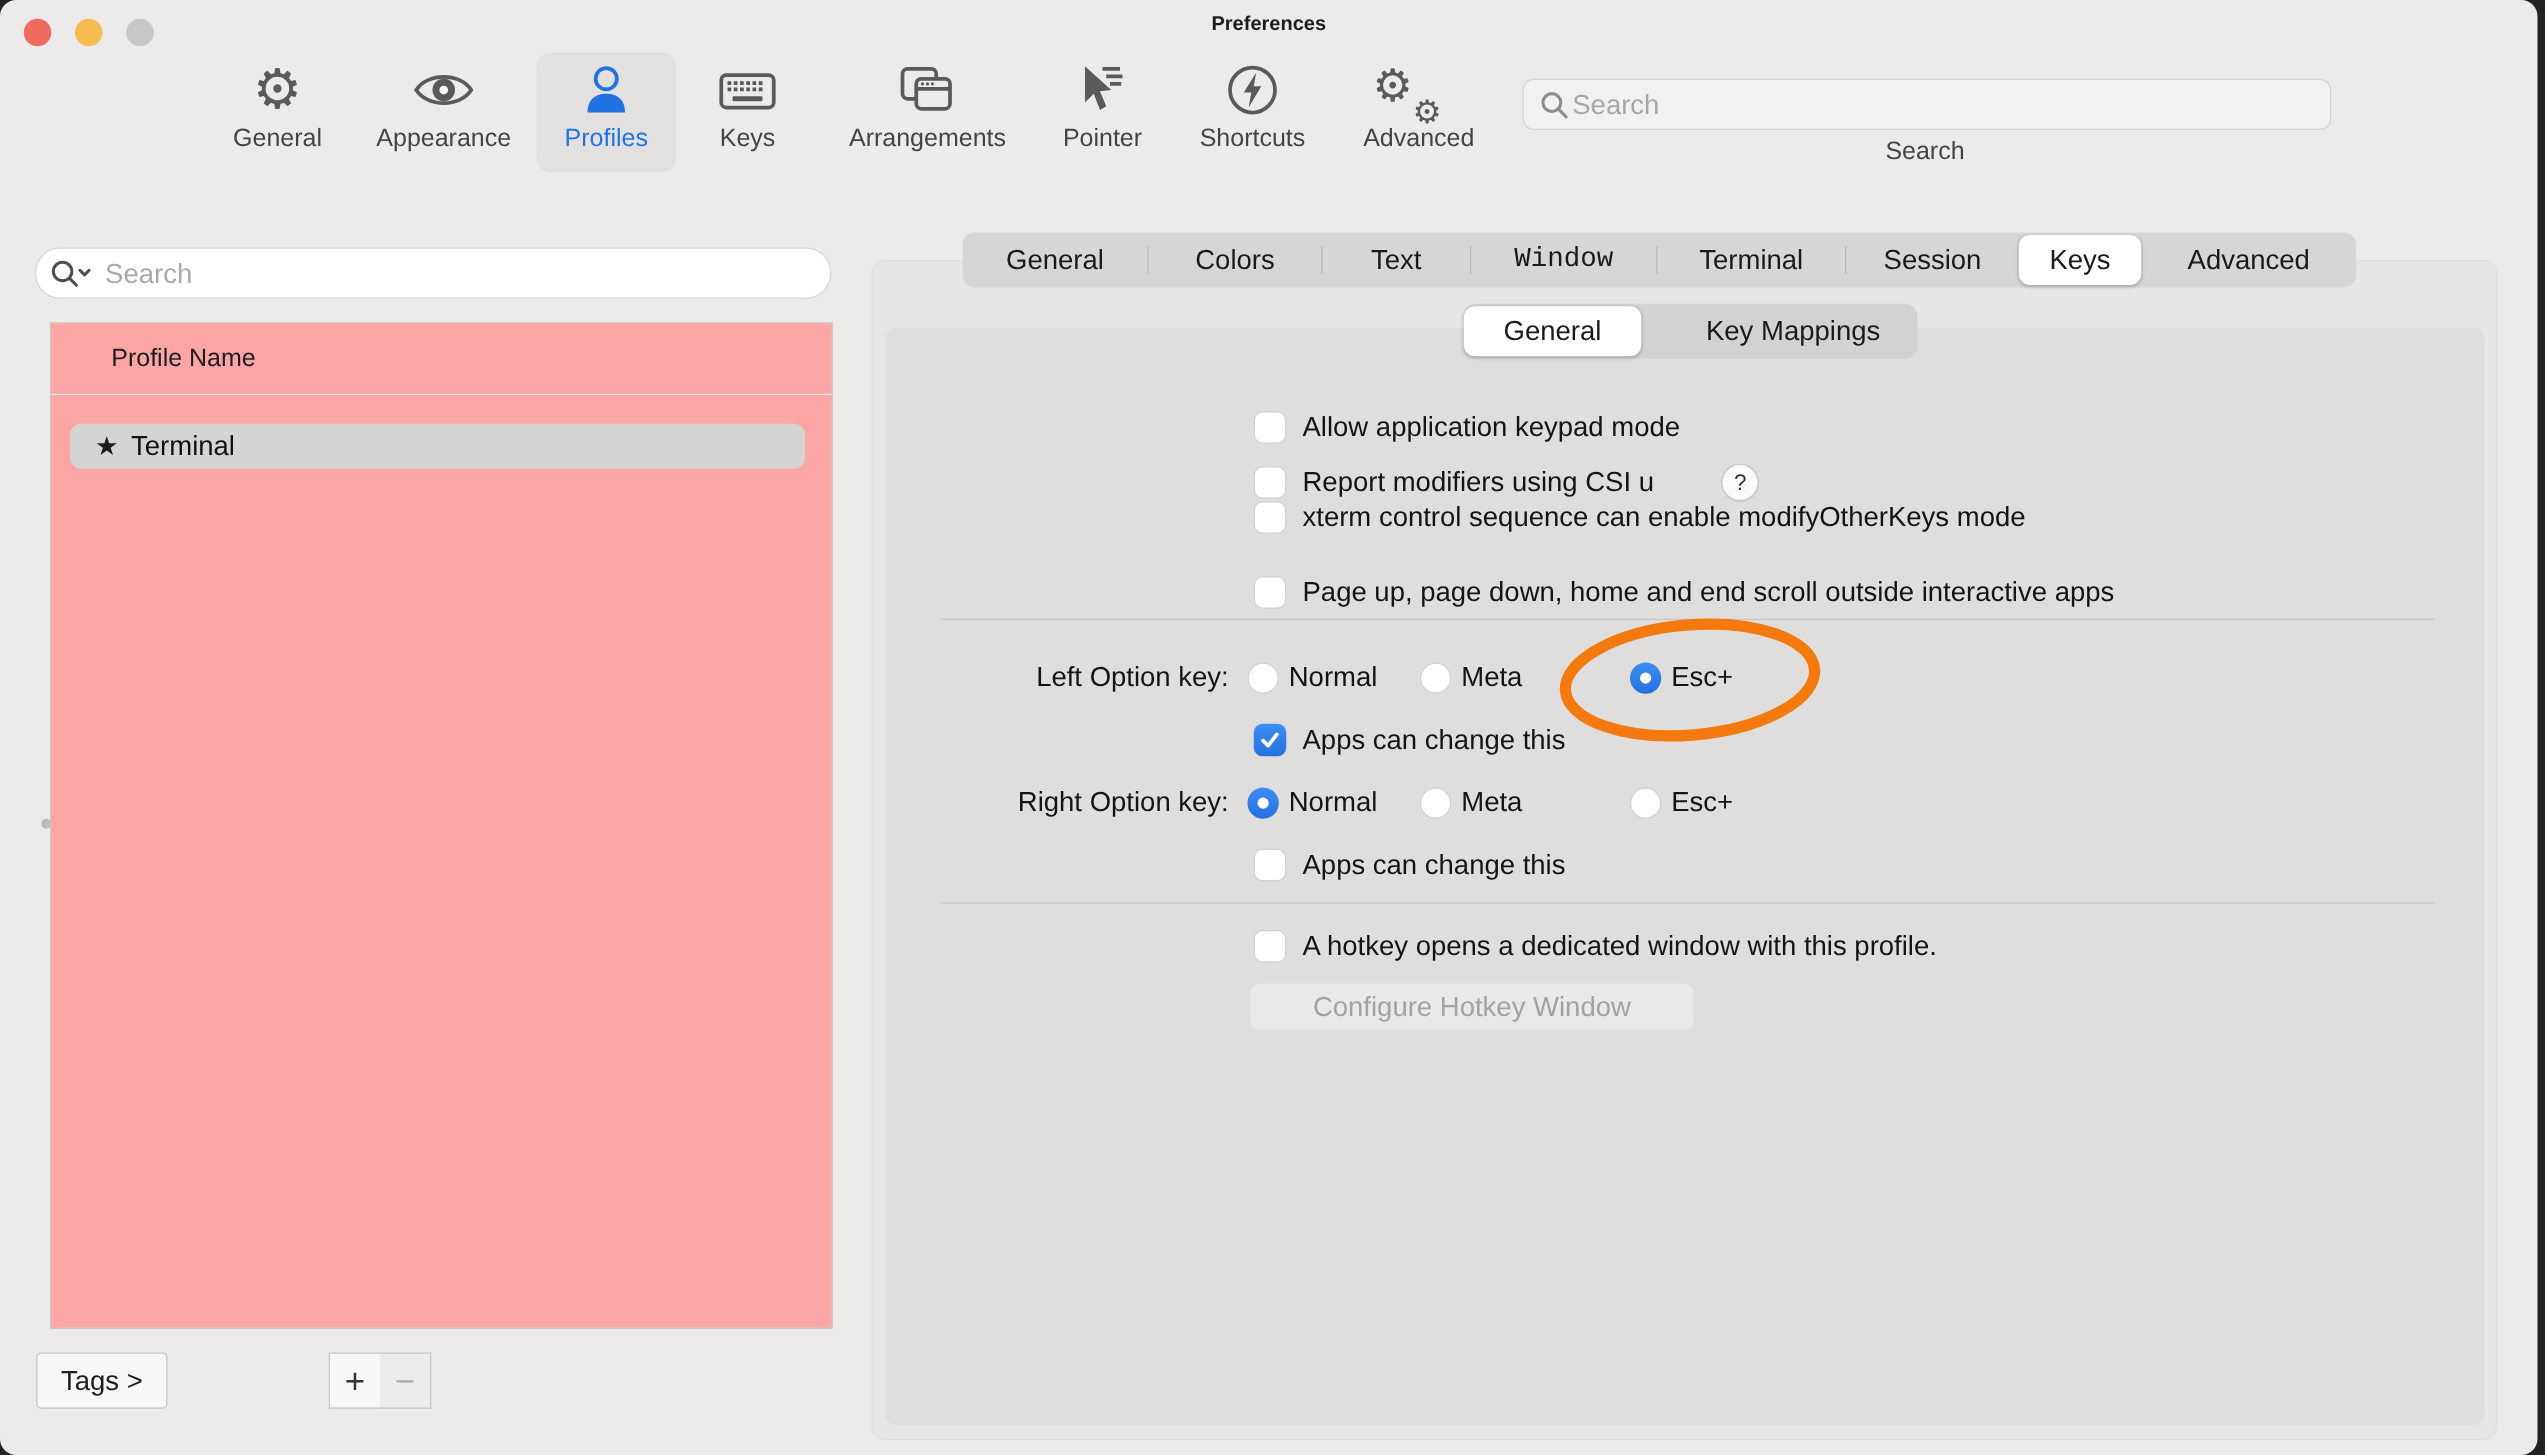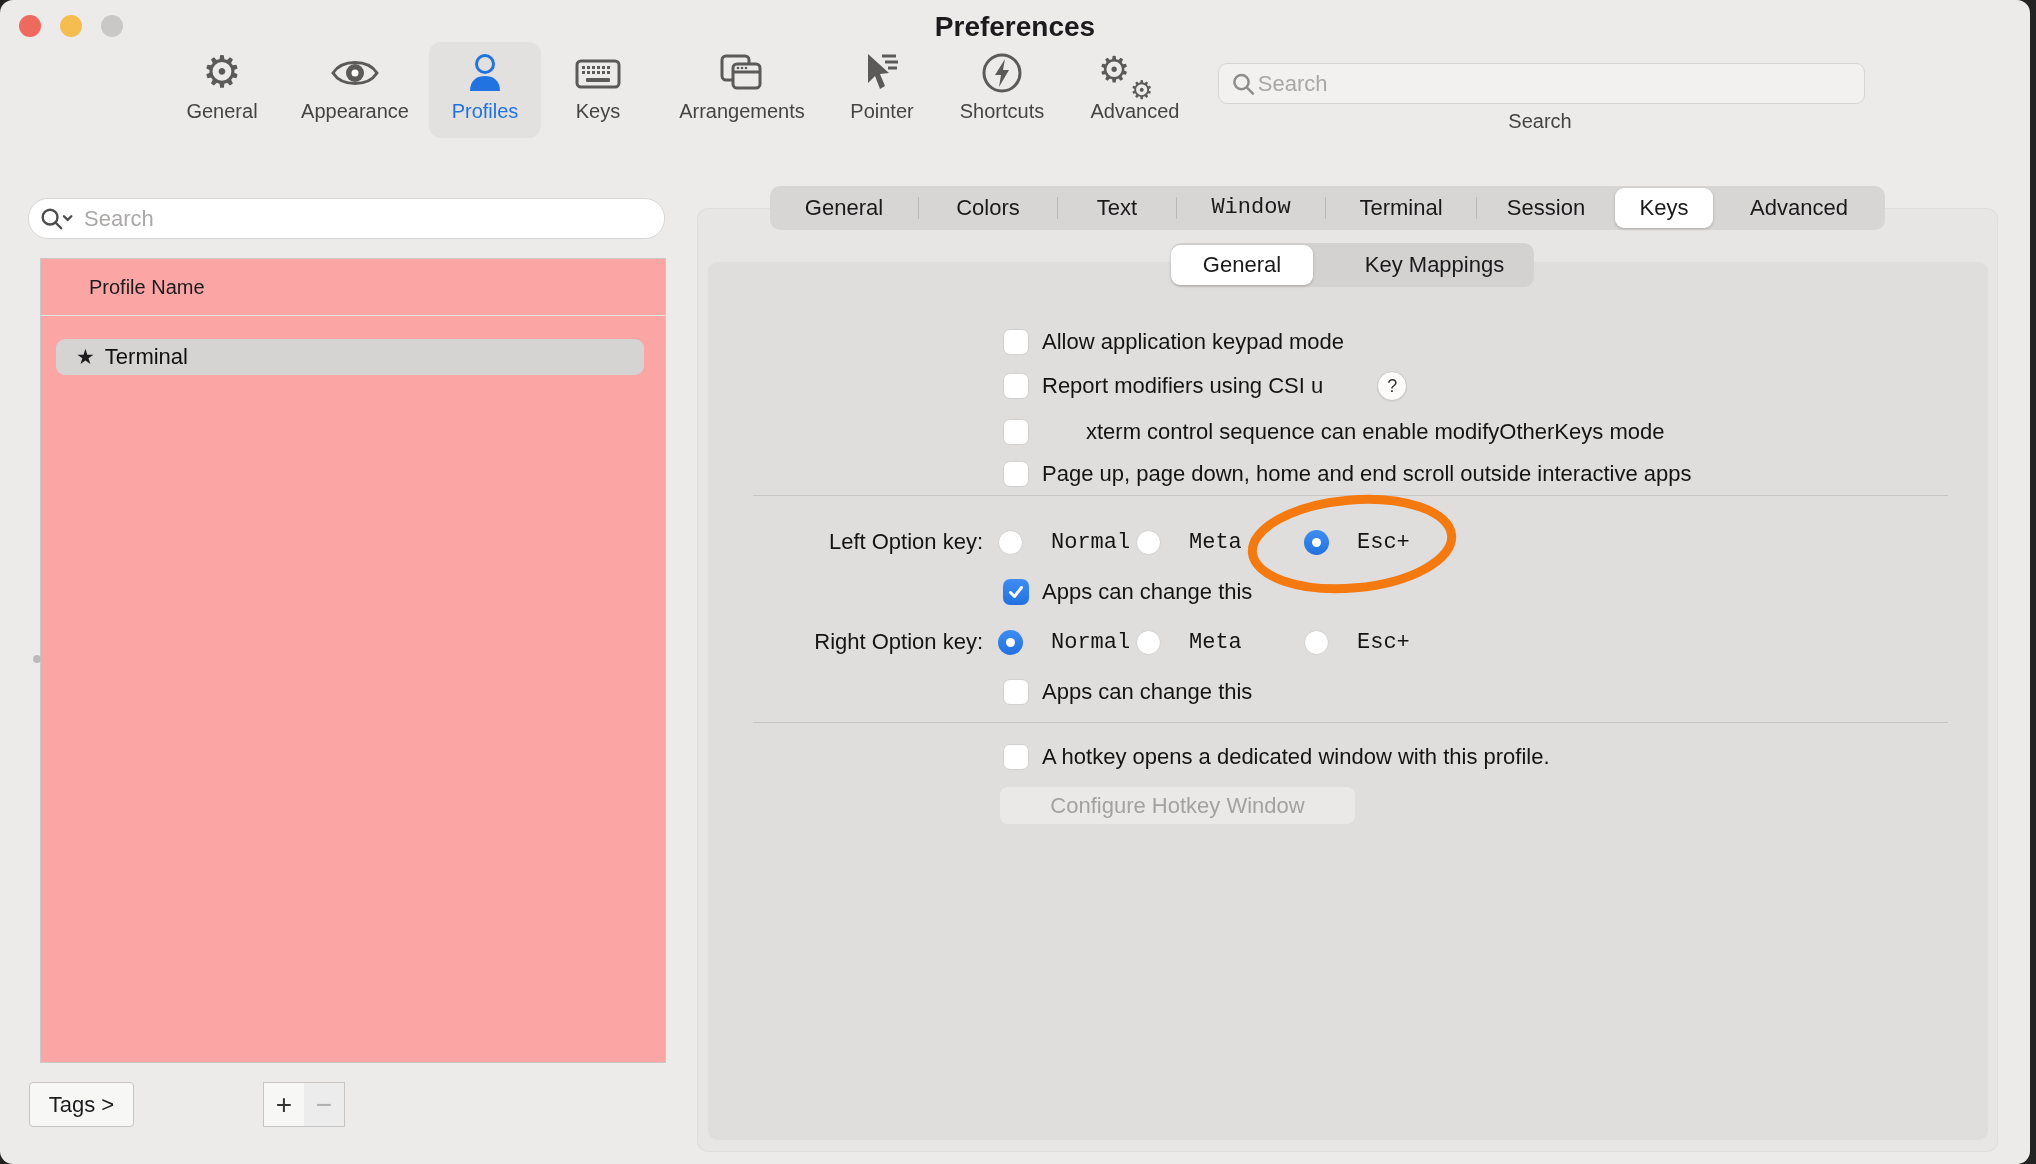--- a/index.html
+++ b/index.html
@@ -16,7 +16,7 @@
   
   .titlebar{position:absolute;left:0;top:0;width:100%;height:44px;}
   .title{position:absolute;left:0;right:0;top:11px;text-align:center;
-    font-size:28px;font-weight:bold;color:#1c1c1e;}
+    font-size:16px;font-weight:bold;color:#1c1c1e;}
   .tl{position:absolute;top:15px;width:22px;height:22px;border-radius:50%;}
   .tl.red{left:19px;background:#ee6a5f;}
   .tl.yellow{left:60px;background:#f5bd4f;}

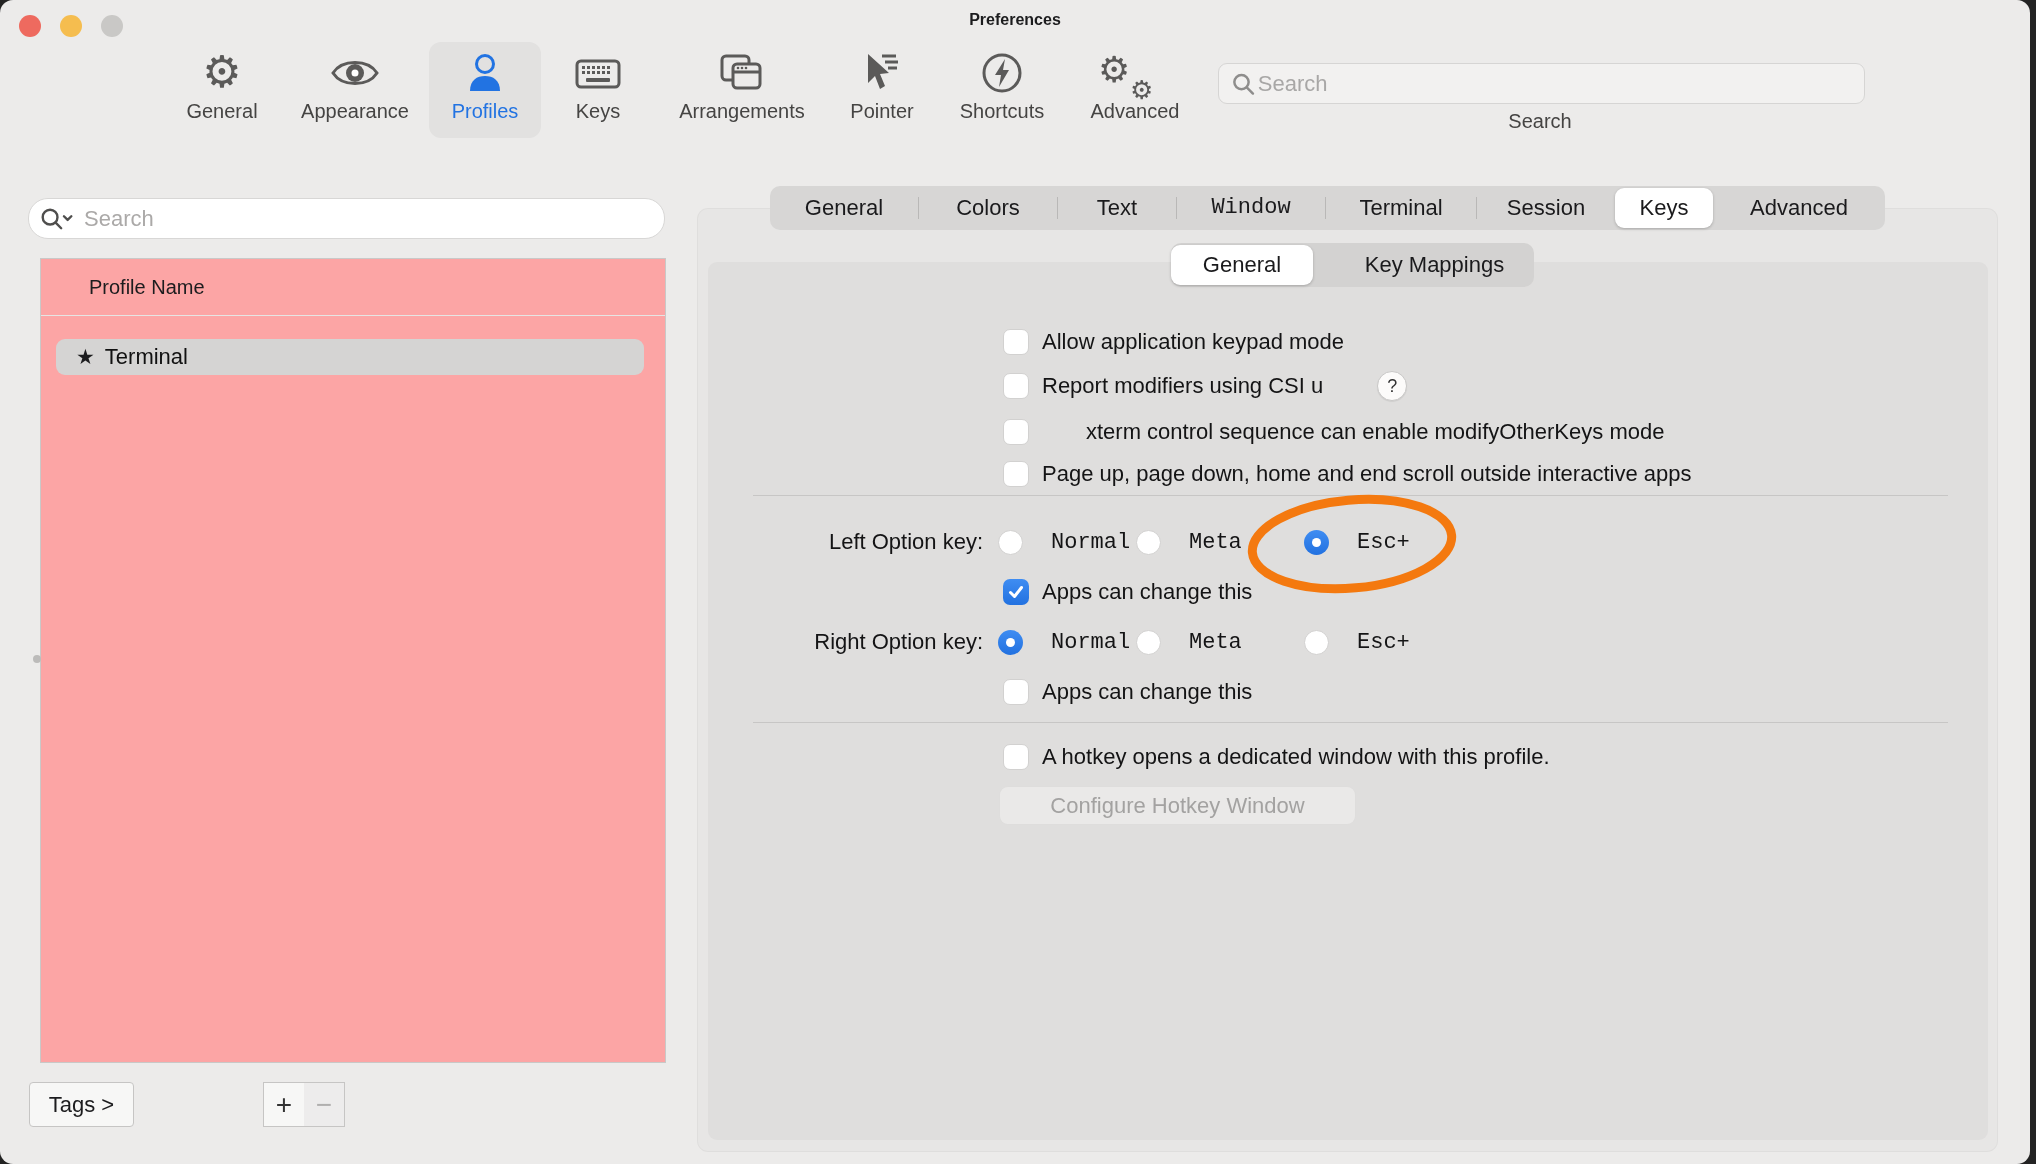--- a/index.html
+++ b/index.html
@@ -294,7 +294,7 @@
     <span class="help">?</span>
   </div>
 
-  <div class="cbrow" style="top:418px;gap:44px;">
+  <div class="cbrow" style="top:400px;">
     <span class="cb"></span>
     <span class="cblabel">xterm control sequence can enable modifyOtherKeys mode</span>
   </div>

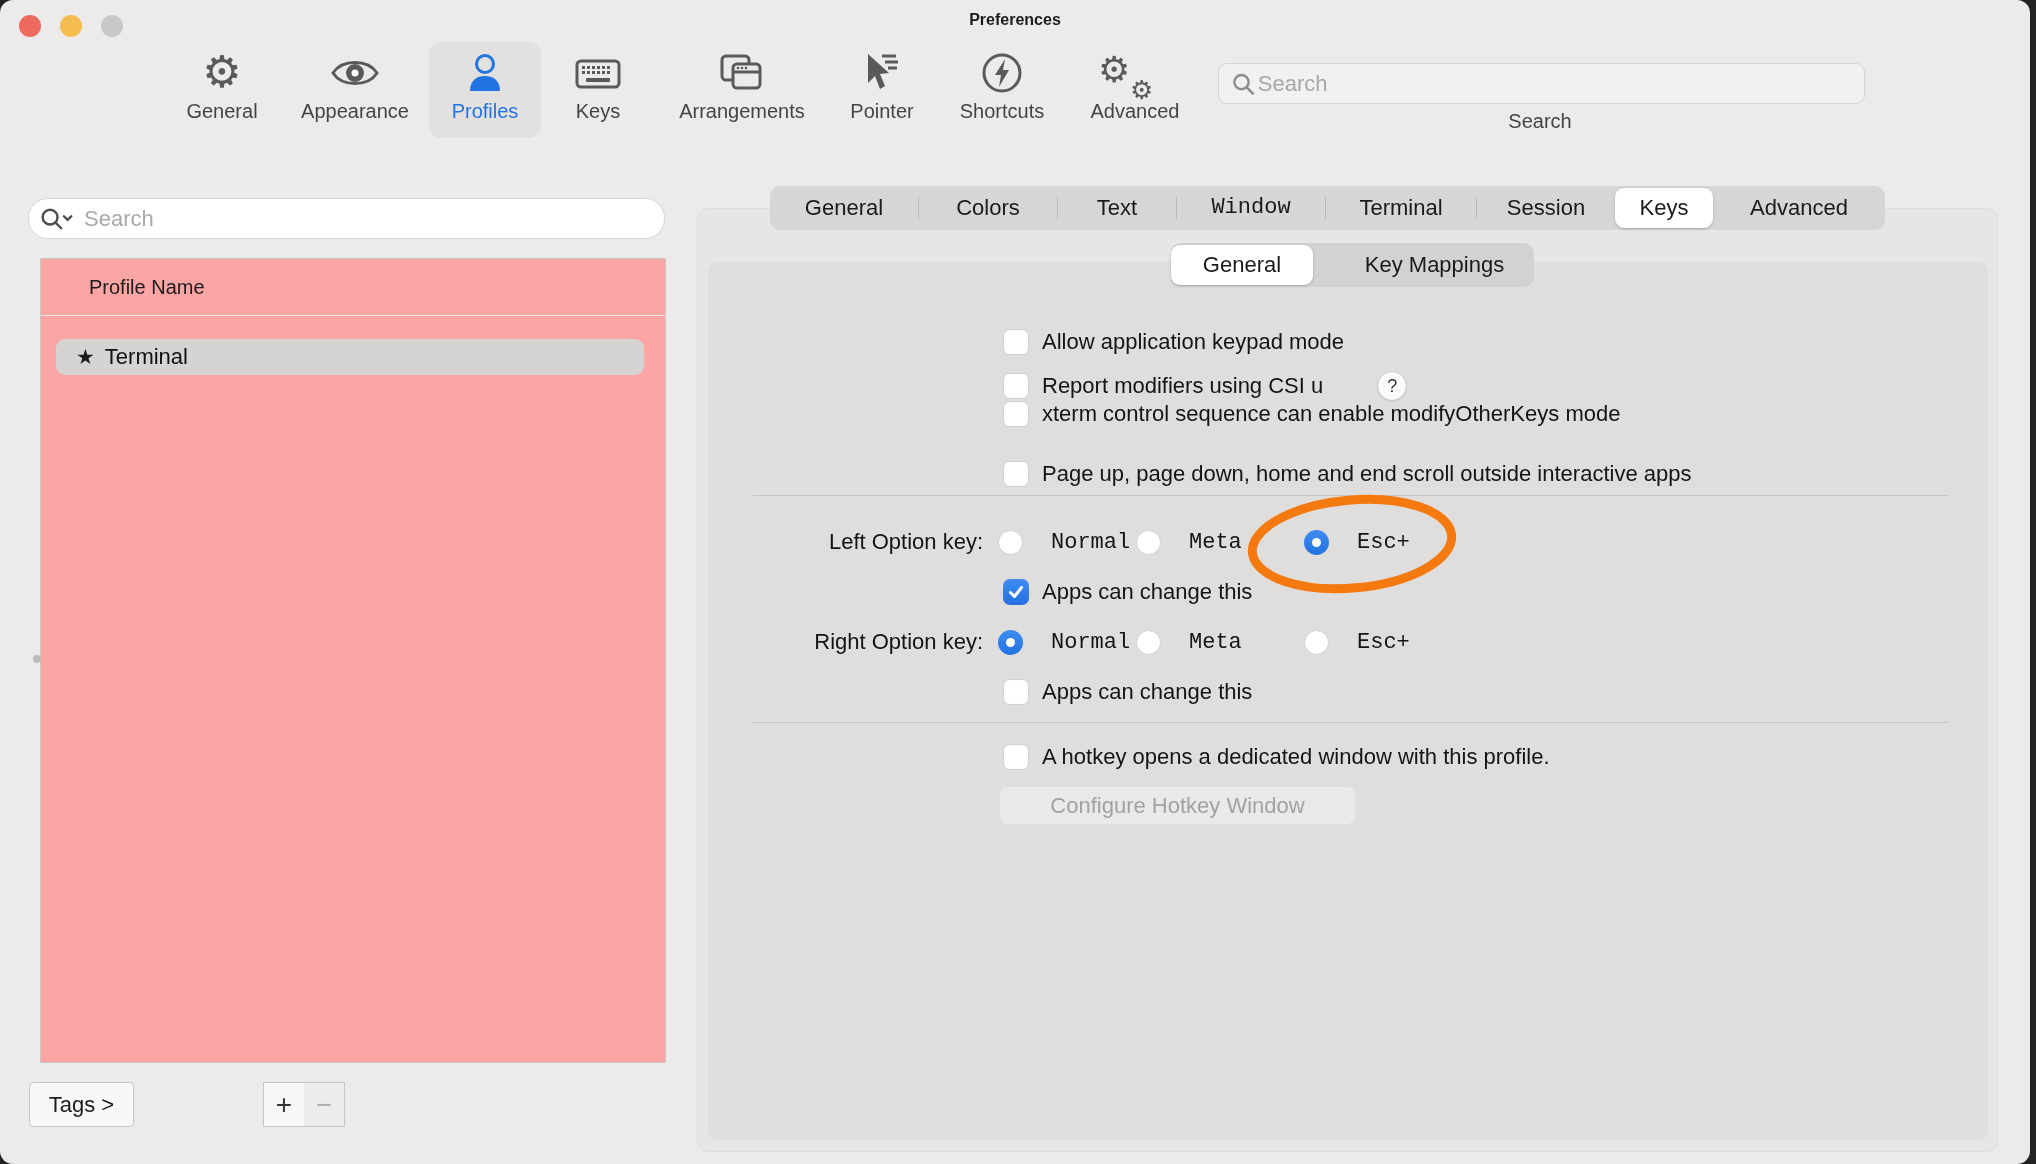--- a/index.html
+++ b/index.html
@@ -106,7 +106,7 @@
   .radio.sel{background:linear-gradient(#3f8df2,#2271e0);border:none;
     display:flex;align-items:center;justify-content:center;}
   .radio.sel::after{content:"";width:9px;height:9px;border-radius:50%;background:#fff;}
-  .rlabel{margin-left:28px;font-size:22px;color:#141415;white-space:nowrap;font-family:Liberation Mono, monospace;}
+  .rlabel{margin-left:8px;font-size:22px;color:#141415;white-space:nowrap;}
   .cfg-btn{position:absolute;left:999px;top:786px;width:357px;height:39px;
     background:#eae9e8;border-radius:9px;box-shadow:inset 0 0 0 1px rgba(0,0,0,0.05);
     font-size:22px;color:#a3a2a1;display:flex;align-items:center;justify-content:center;}

